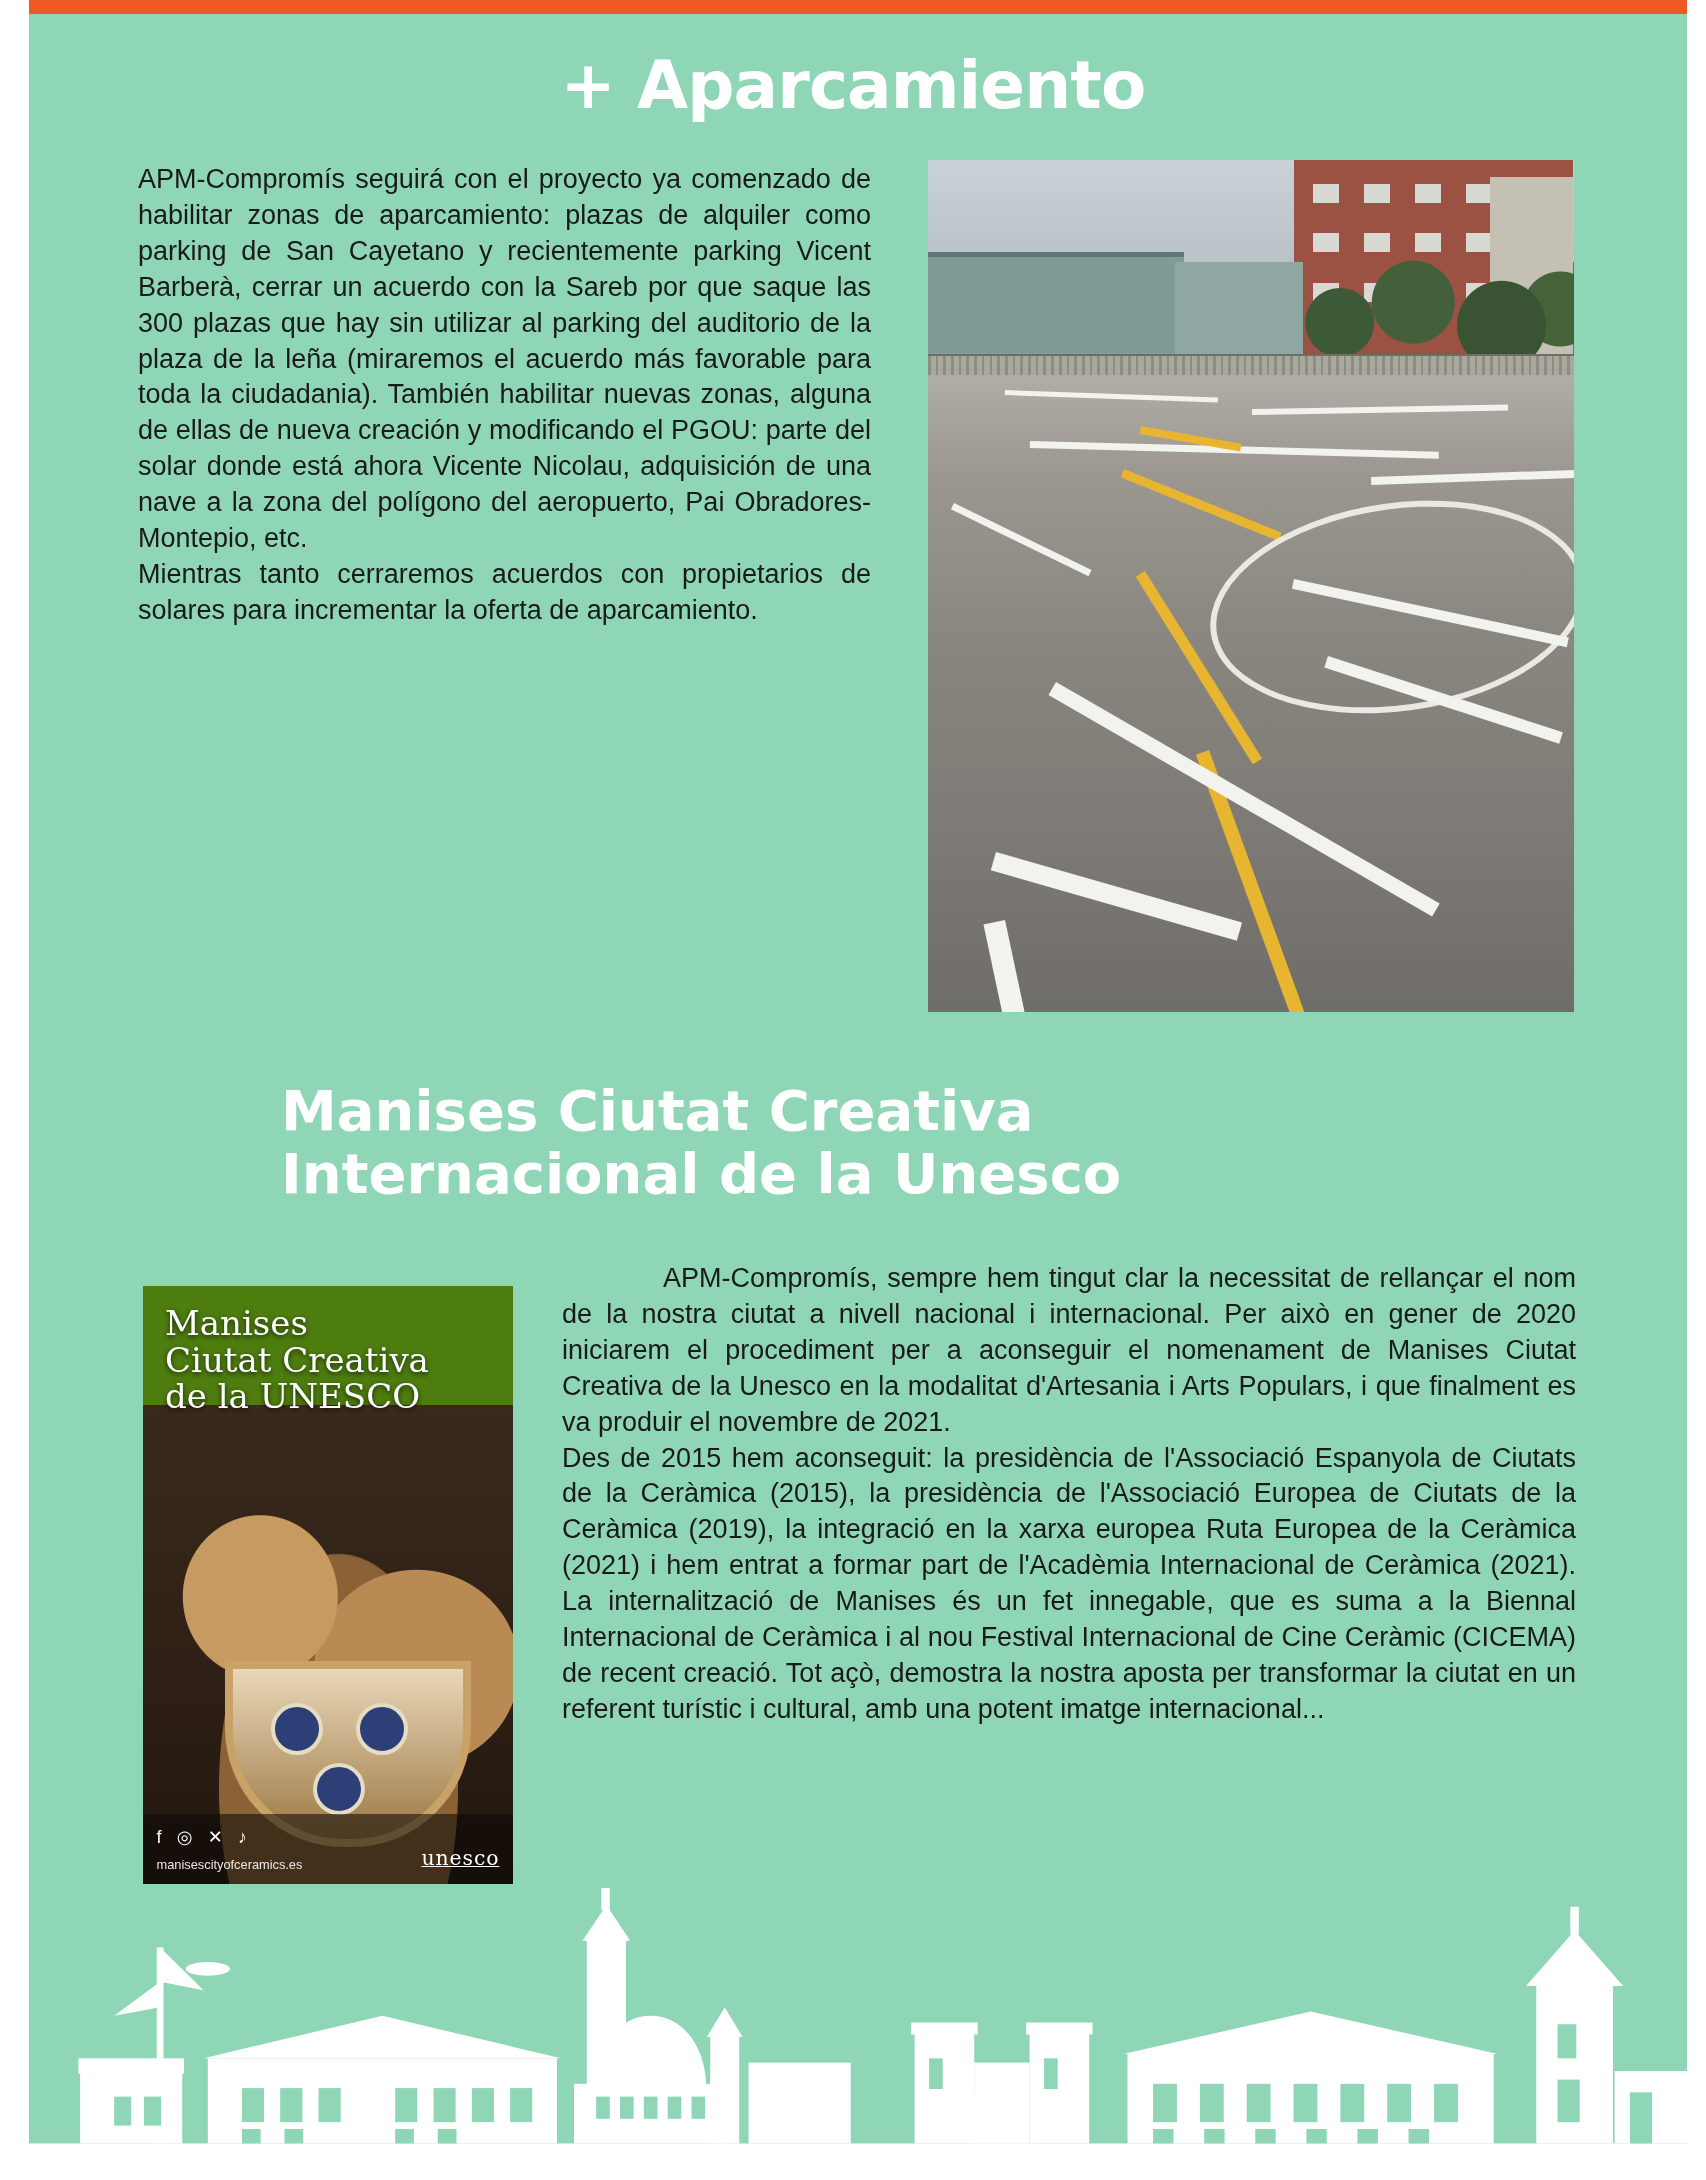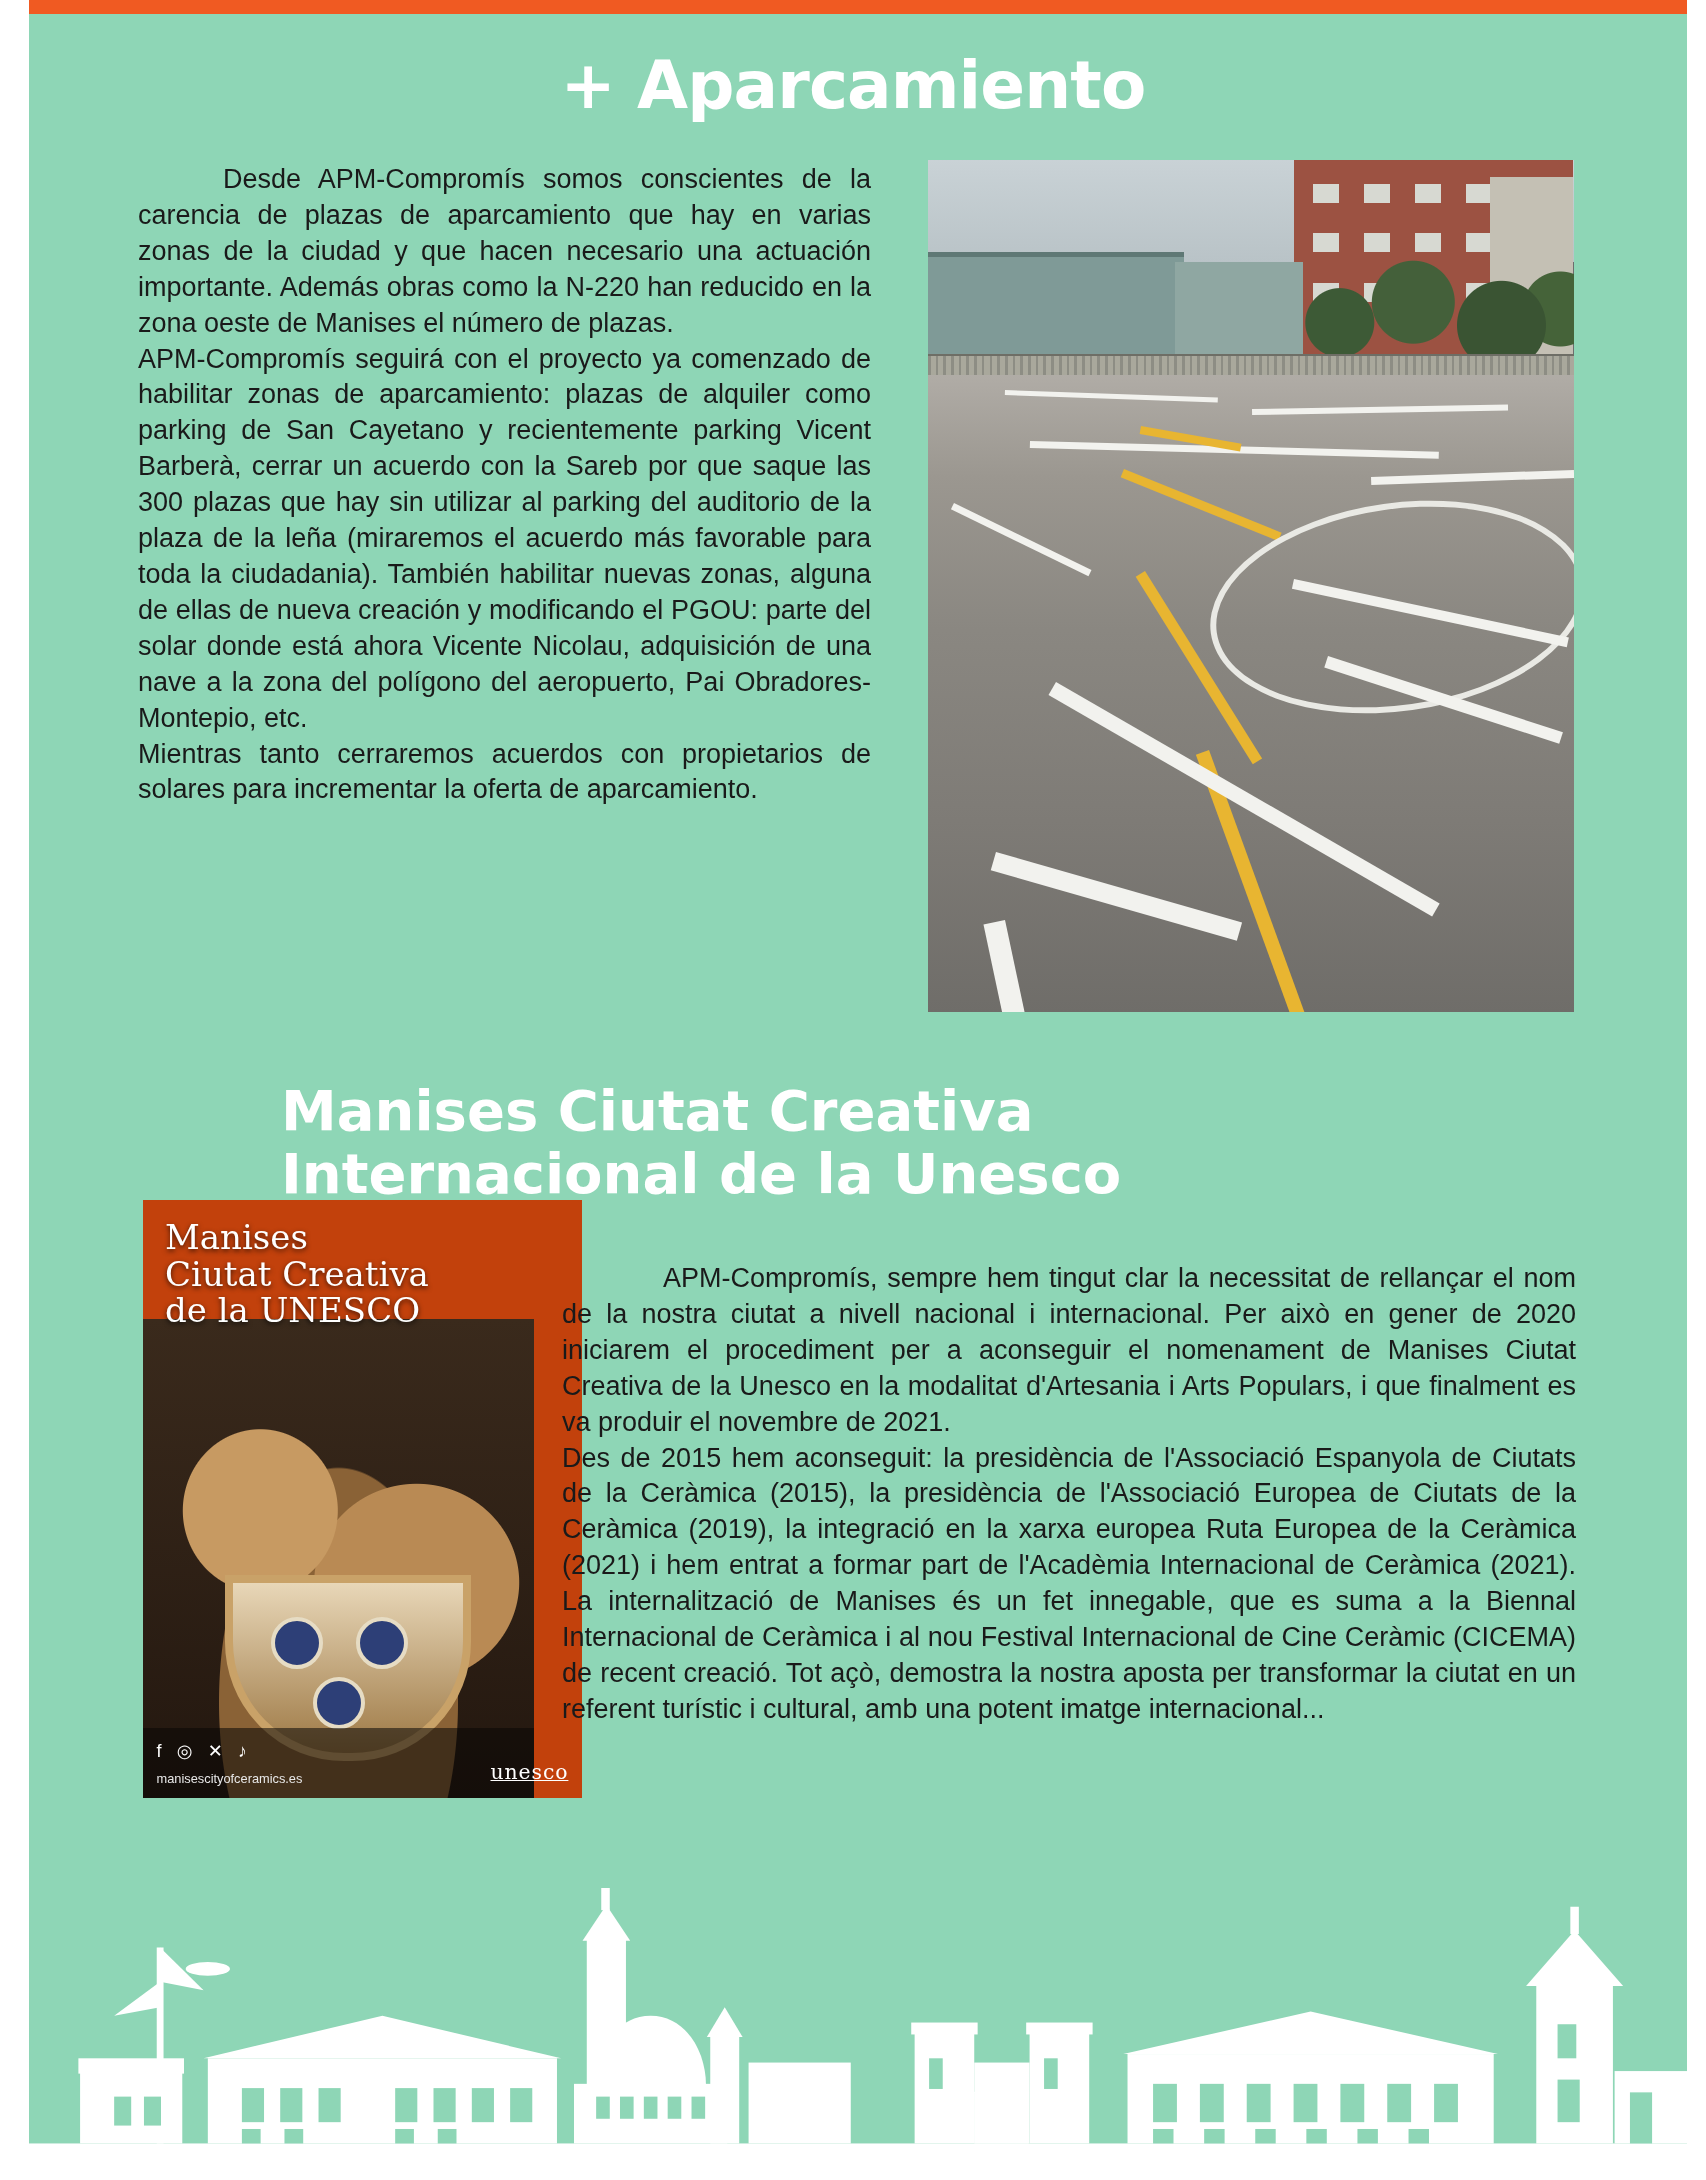--- a/index.html
+++ b/index.html
@@ -271,7 +271,6 @@
   <div class="title-parking">+ Aparcamiento</div>
 
   <div class="col-text-1">
-    <p class="indent">Desde APM-Compromís somos conscientes de la carencia de plazas de aparcamiento que hay en varias zonas de la ciudad y que hacen necesario una actuación importante. Además obras como la N-220 han reducido en la zona oeste de Manises el número de plazas.</p>
     <p>APM-Compromís seguirá con el proyecto ya comenzado de habilitar zonas de aparcamiento: plazas de alquiler como parking de San Cayetano y recientemente parking Vicent Barberà, cerrar un acuerdo con la Sareb por que saque las 300 plazas que hay sin utilizar al parking del auditorio de la plaza de la leña (miraremos el acuerdo más favorable para toda la ciudadania). También habilitar nuevas zonas, alguna de ellas de nueva creación y modificando el PGOU: parte del solar donde está ahora Vicente Nicolau, adquisición de una nave a la zona del polígono del aeropuerto, Pai Obradores-Montepio, etc.</p>
     <p class="bold">Mientras tanto cerraremos acuerdos con propietarios de solares para incrementar la oferta de aparcamiento.</p>
   </div>

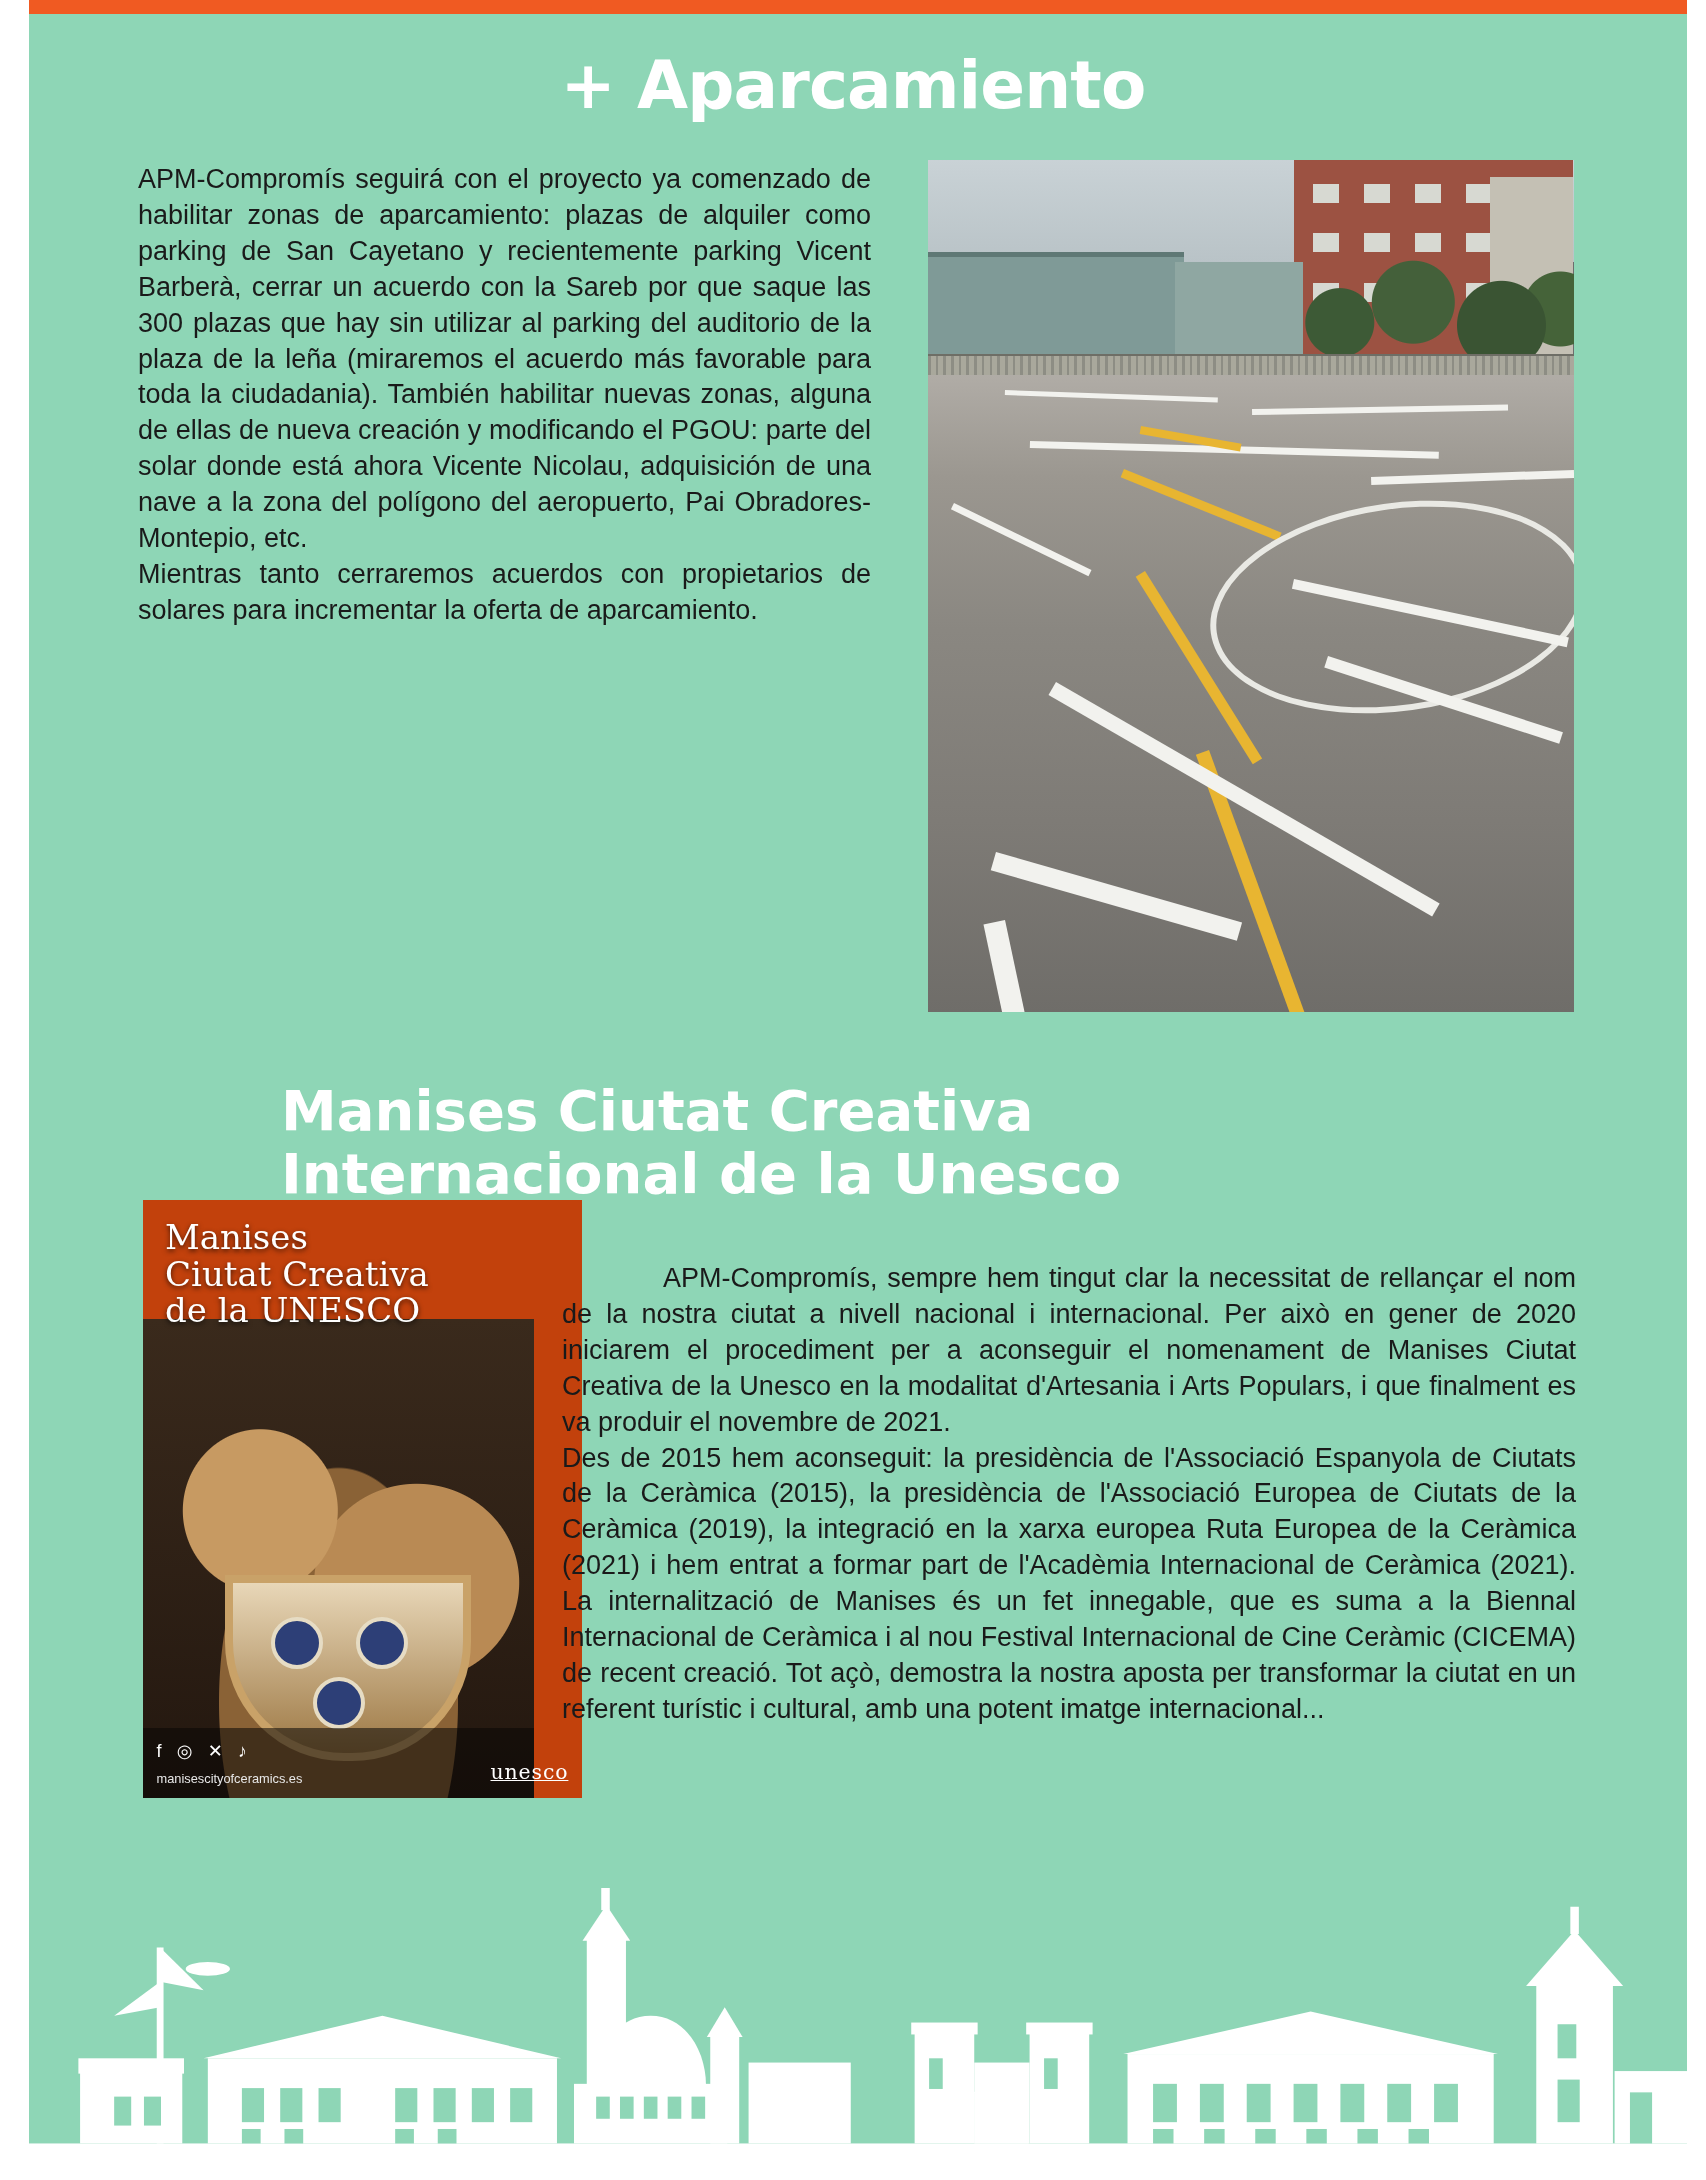--- a/index.html
+++ b/index.html
@@ -164,11 +164,11 @@
   }
   .poster {
     position: absolute;
-    top: 1200px;
+    top: 1286px;
     left: 143px;
-    width: 439px;
+    width: 370px;
     height: 598px;
-    background: #c2410c;
+    background: #4d7c0f;
     overflow: hidden;
   }
   .poster-photo {

